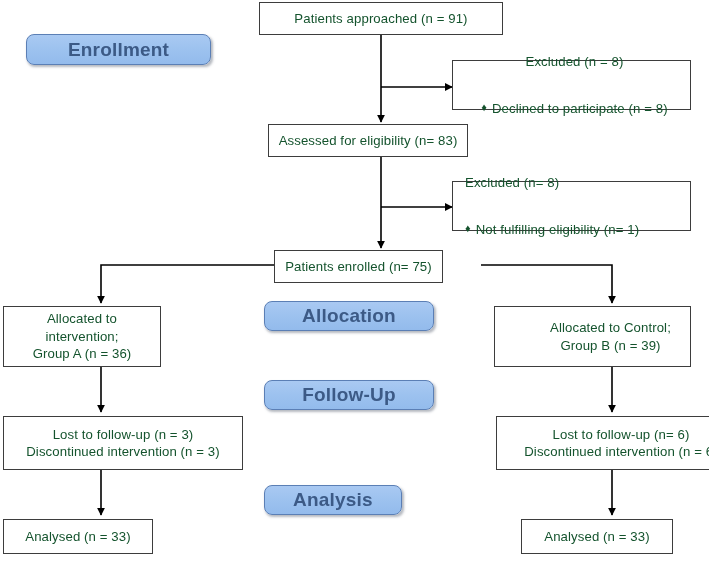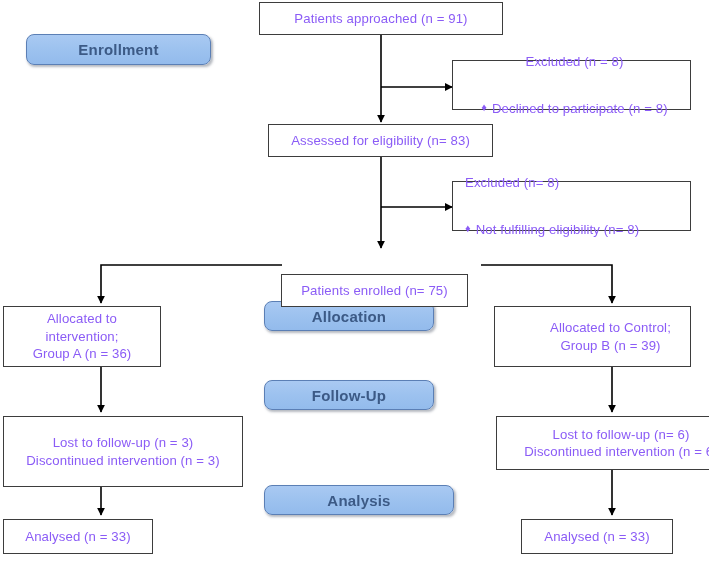--- a/index.html
+++ b/index.html
@@ -34,7 +34,7 @@
     align-items: center;
     justify-content: center;
     text-align: center;
-    color: #8b5cf6;
+    color: #14532d;
     font-size: 13.2px;
     line-height: 1.32;
     letter-spacing: 0.1px;

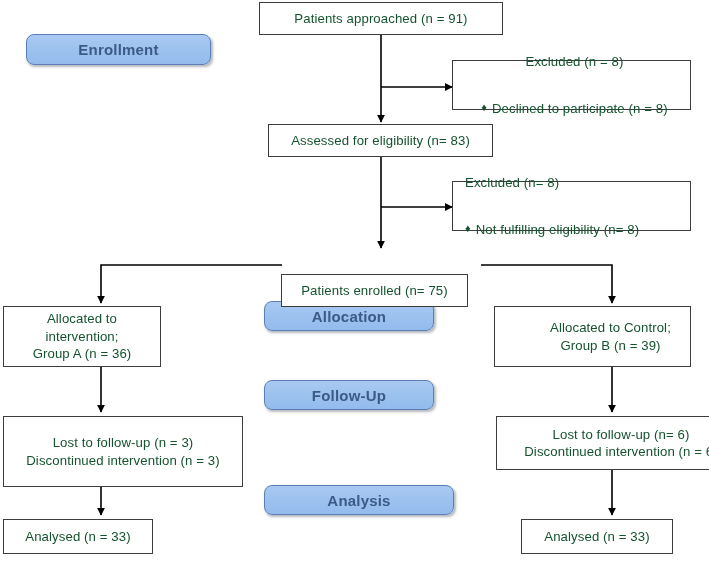--- a/index.html
+++ b/index.html
@@ -74,7 +74,7 @@
     justify-content: center;
     color: #3c5a86;
     font-weight: bold;
-    font-size: 15px;
+    font-size: 19px;
     letter-spacing: 0.2px;
   }
 </style>

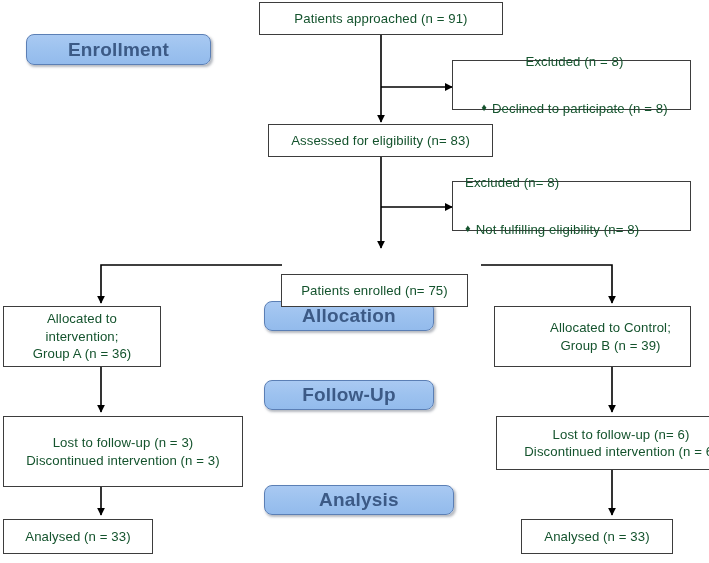--- a/index.html
+++ b/index.html
@@ -133,7 +133,7 @@
     </span>
   </div>
 
-  <div class="node" style="left:268px; top:124px; width:225px; height:33px;">
+  <div class="node" style="left:268px; top:124px; width:200px; height:33px;">
     <span class="txt">Assessed for eligibility (n= 83)</span>
   </div>
 

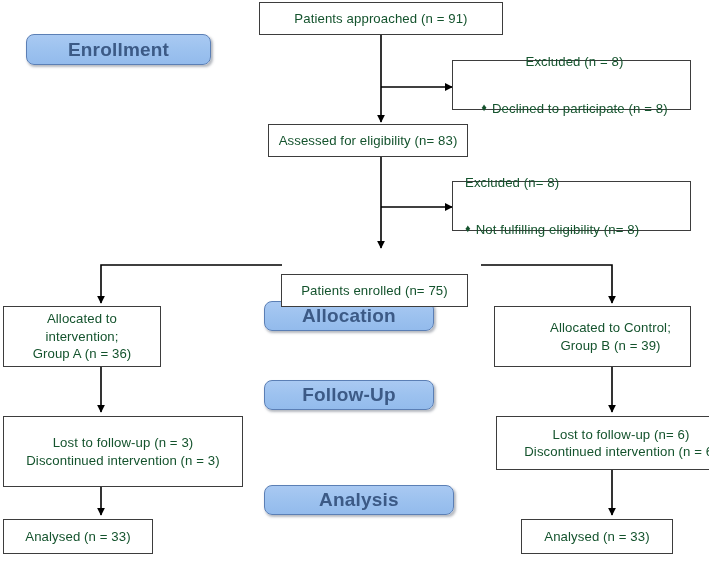--- a/index.html
+++ b/index.html
@@ -140,7 +140,7 @@
   <div class="node left-align" style="left:452px; top:181px; width:239px; height:50px;">
     <span class="txt">
       <span>Excluded (n= 8)</span>
-      <span class="bullet-line"><span class="bullet-glyph">♦</span><span>Not fulfilling eligibility (n= 8)</span></span>
+      <span class="bullet-line"><span class="bullet-glyph">♦</span><span>Not fulfilling eligibility (n= 1)</span></span>
     </span>
   </div>
 

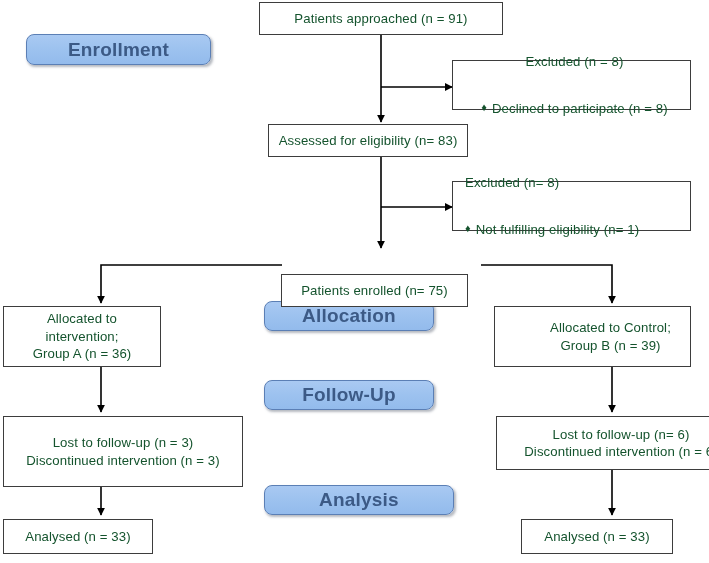--- a/index.html
+++ b/index.html
@@ -144,7 +144,7 @@
     </span>
   </div>
 
-  <div class="node" style="left:281px; top:250px; width:187px; height:33px;margin-top:24px;">
+  <div class="node" style="left:274px; top:250px; width:169px; height:33px;">
     <span class="txt">Patients enrolled (n= 75)</span>
   </div>
 

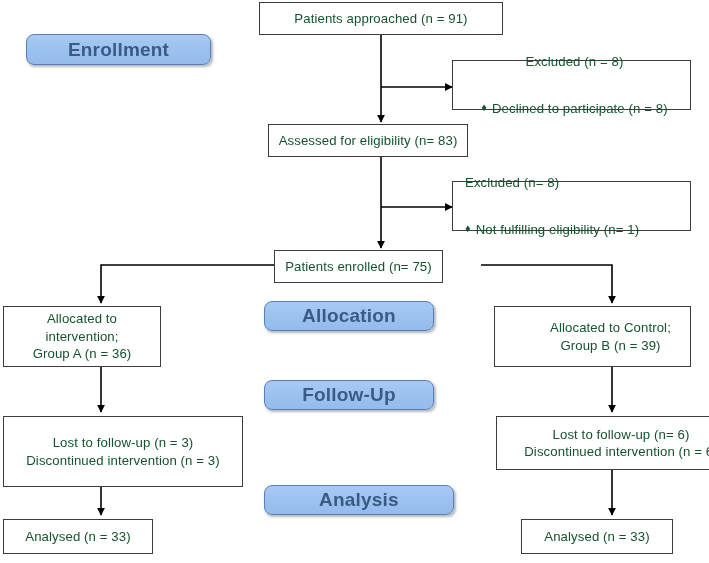--- a/index.html
+++ b/index.html
@@ -158,7 +158,7 @@
 Group B (n = 39)</span>
   </div>
 
-  <div class="node" style="left:3px; top:416px; width:240px; height:71px;">
+  <div class="node" style="left:3px; top:416px; width:240px; height:54px;">
     <span class="txt">Lost to follow-up (n = 3)
 Discontinued intervention (n = 3)</span>
   </div>

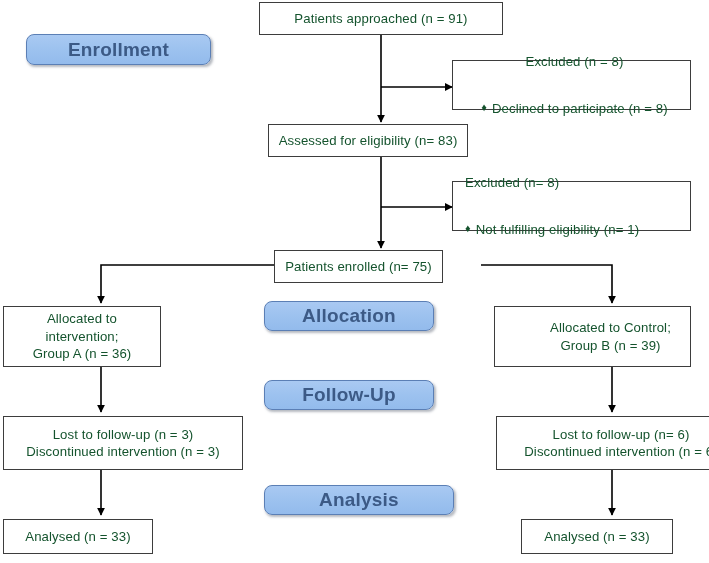--- a/index.html
+++ b/index.html
@@ -118,7 +118,7 @@
   <div class="stage" style="left:264px; top:380px; width:170px; height:30px;">
     <span>Follow-Up</span>
   </div>
-  <div class="stage" style="left:264px; top:485px; width:190px; height:30px;">
+  <div class="stage" style="left:264px; top:485px; width:138px; height:30px;">
     <span>Analysis</span>
   </div>
 

